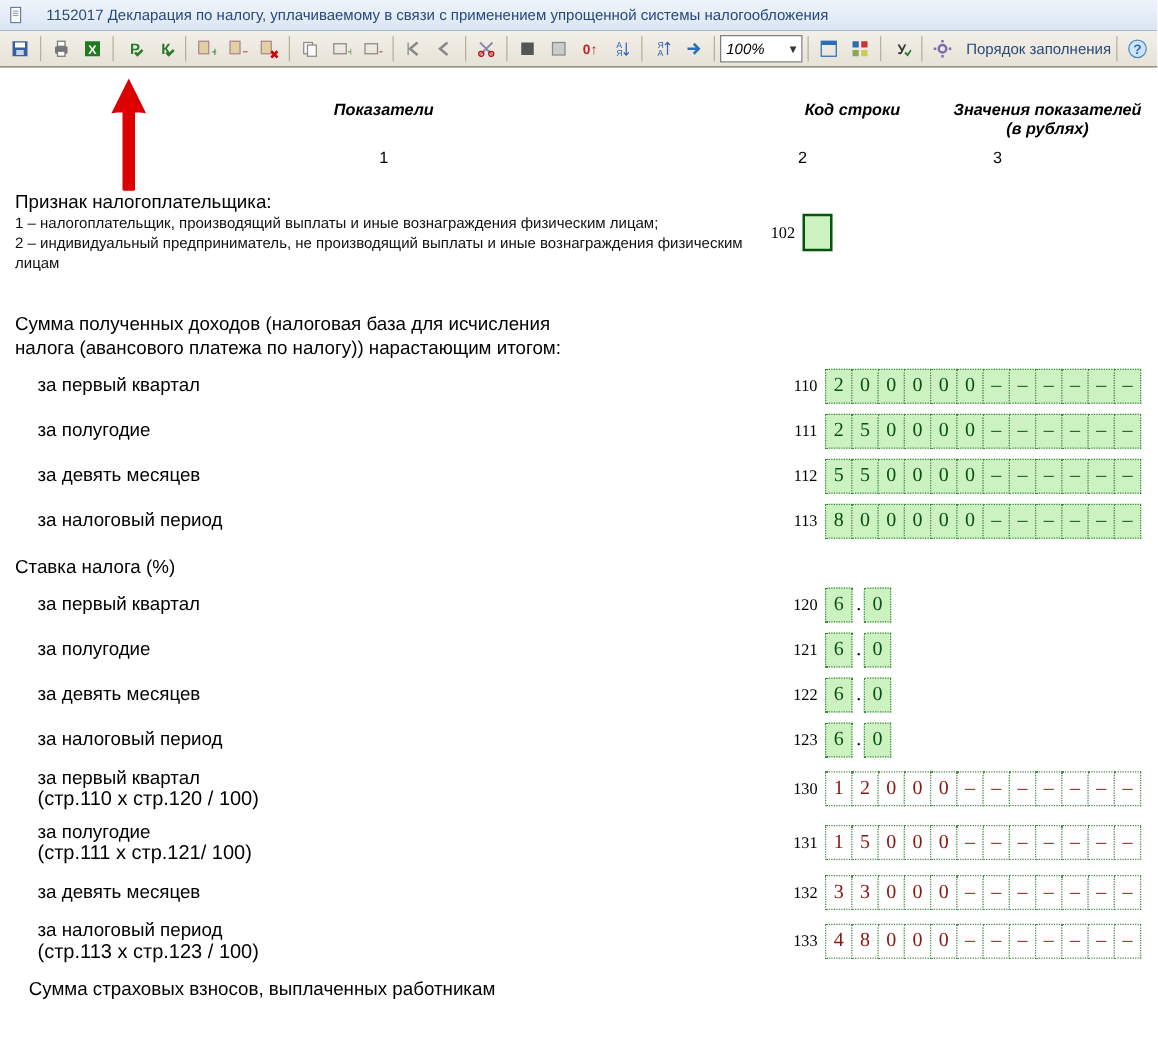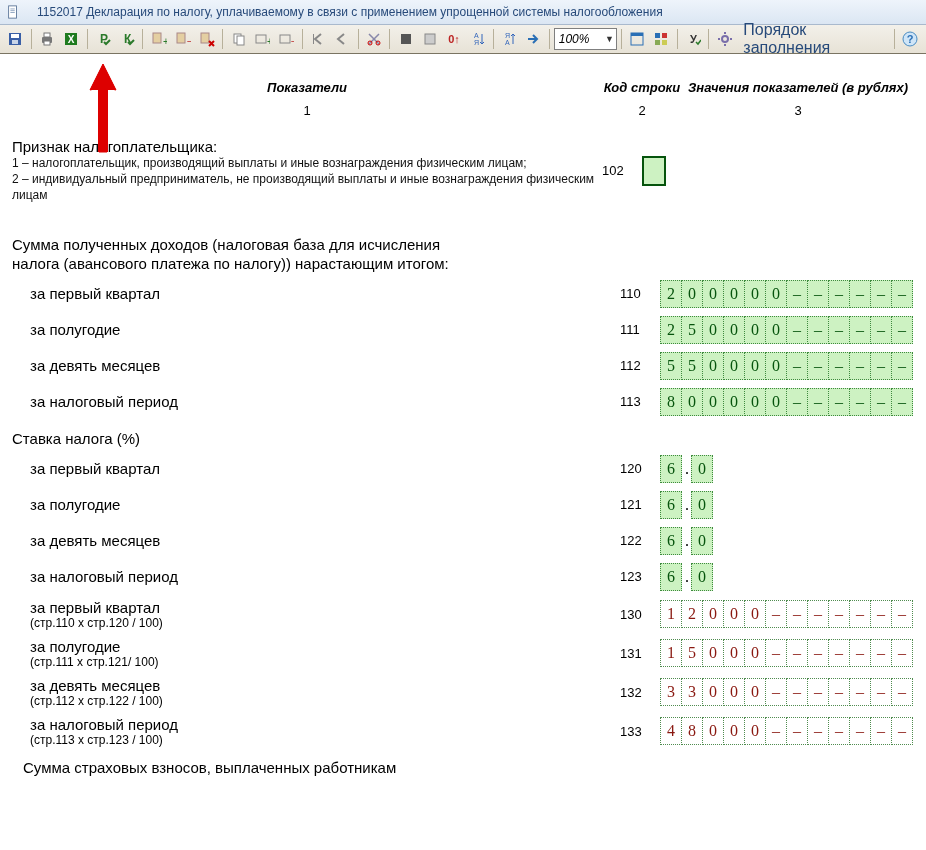--- a/index.html
+++ b/index.html
@@ -16,7 +16,7 @@
   .tbtn svg{width:16px;height:16px;}
   .zoom-select{height:20px;border:1px solid #7f7f7f;background:#fff;font-size:12px;width:58px;display:flex;align-items:center;justify-content:space-between;padding:0 2px 0 4px;font-style:italic;}
   .zoom-select .arr{font-size:9px;color:#333;}
-  .filler-link{font-size:16px;color:#274a7a;margin-left:6px;cursor:pointer;}
+  .filler-link{font-size:12px;color:#274a7a;margin-left:6px;cursor:pointer;}
   
   .page{padding:10px 12px 0 12px;}
   .headers{display:flex;align-items:flex-start;margin-top:16px;font-style:italic;font-weight:bold;}

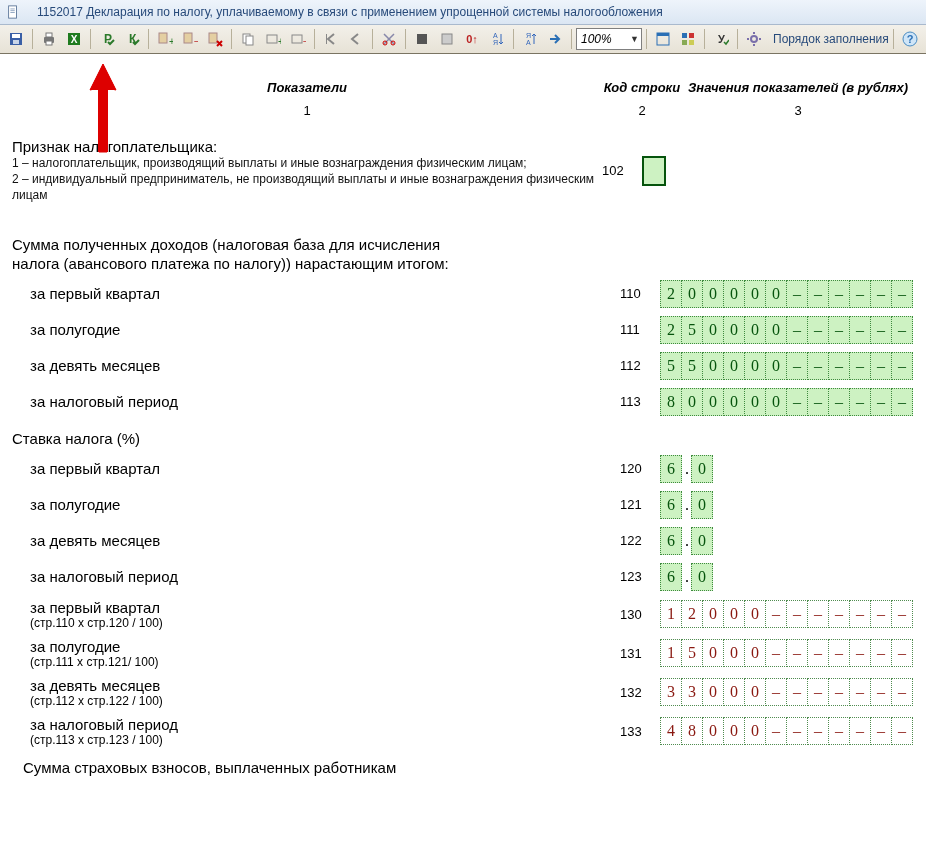--- a/index.html
+++ b/index.html
@@ -19,7 +19,7 @@
   .filler-link{font-size:12px;color:#274a7a;margin-left:6px;cursor:pointer;}
   
   .page{padding:10px 12px 0 12px;}
-  .headers{display:flex;align-items:flex-start;margin-top:16px;font-style:italic;font-weight:bold;}
+  .headers{display:flex;align-items:flex-start;margin-top:16px;font-style:italic;font-weight:bold;gap:40px;}
   .headers .h1{width:590px;text-align:center;}
   .headers .h2{width:80px;text-align:center;}
   .headers .h3{flex:1;text-align:center;}

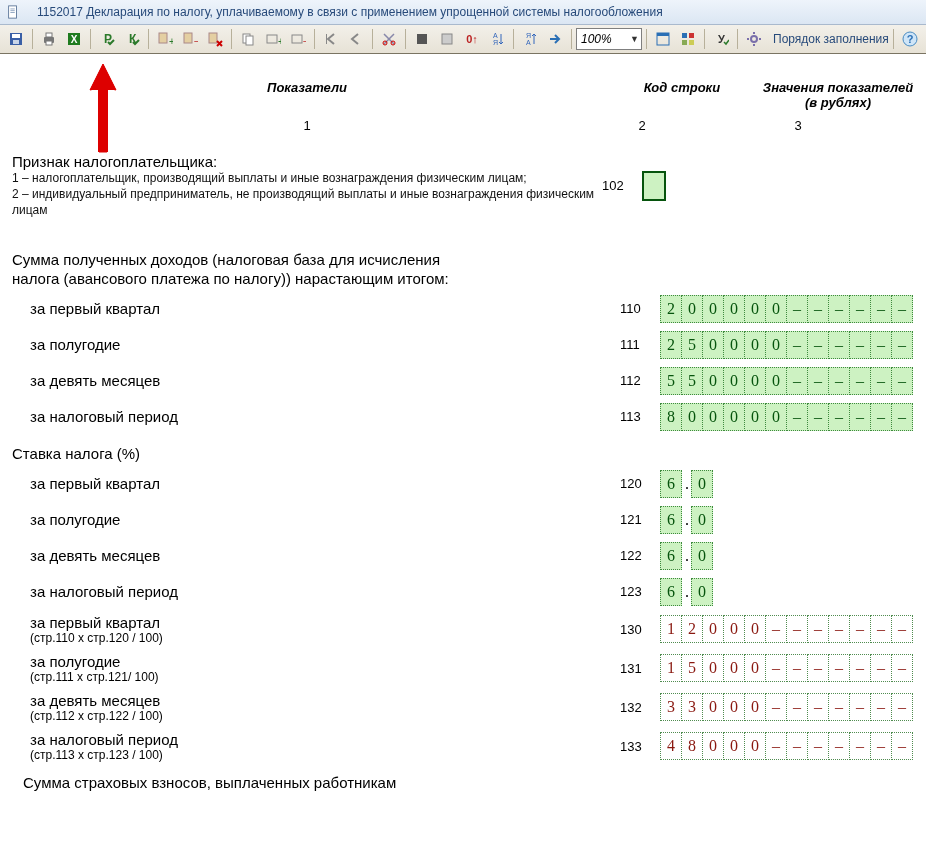--- a/index.html
+++ b/index.html
@@ -34,7 +34,7 @@
   .row .label{width:590px;font-size:15px;padding-left:18px;}
   .row .label.small-sub{padding-left:18px;}
   .row .label .sub{font-size:12px;display:block;}
-  .row .code{width:34px;font-size:13px;padding-right:6px;}
+  .row .code{width:34px;text-align:right;font-size:13px;padding-right:6px;font-family:Liberation Serif, serif;}
   .row .cells{display:flex;gap:0;}
   .cell{width:20px;height:26px;border:1px dotted #4f8c4f;display:flex;align-items:center;justify-content:center;margin-left:-1px;font-size:16px;}
   .cell:first-child{margin-left:0;}

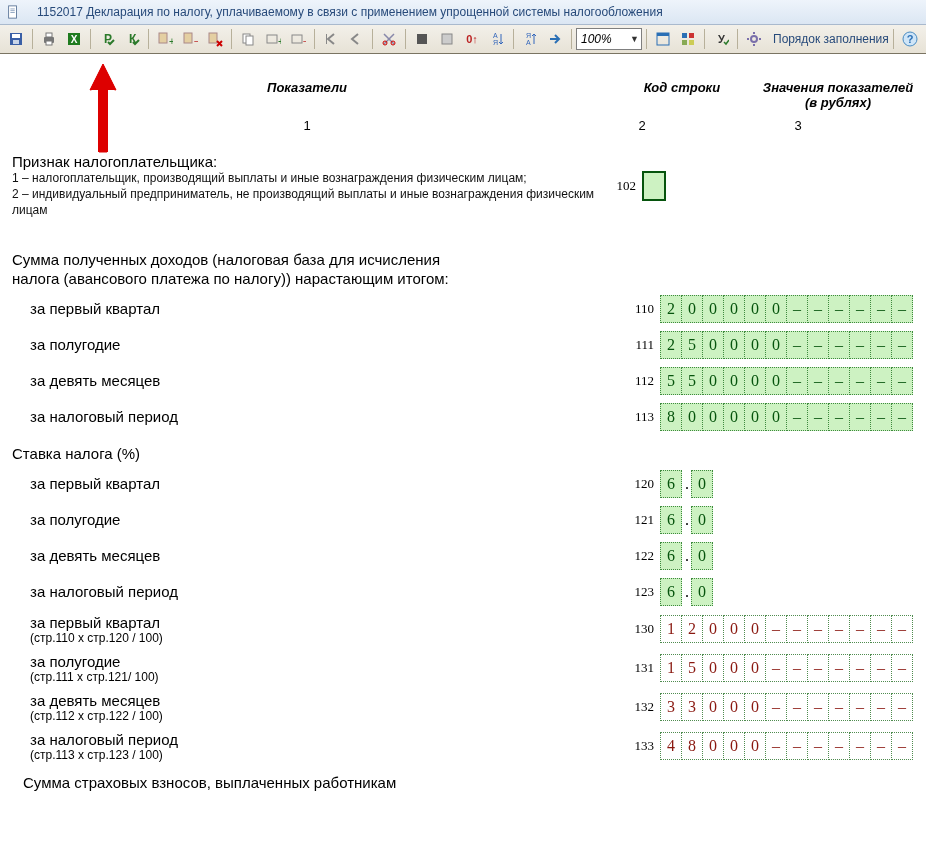--- a/index.html
+++ b/index.html
@@ -33,7 +33,7 @@
   .row{display:flex;align-items:center;margin-top:8px;}
   .row .label{width:590px;font-size:15px;padding-left:18px;}
   .row .label.small-sub{padding-left:18px;}
-  .row .label .sub{font-size:12px;display:block;}
+  .row .label .sub{font-size:16px;display:block;}
   .row .code{width:34px;text-align:right;font-size:13px;padding-right:6px;font-family:Liberation Serif, serif;}
   .row .cells{display:flex;gap:0;}
   .cell{width:20px;height:26px;border:1px dotted #4f8c4f;display:flex;align-items:center;justify-content:center;margin-left:-1px;font-size:16px;}

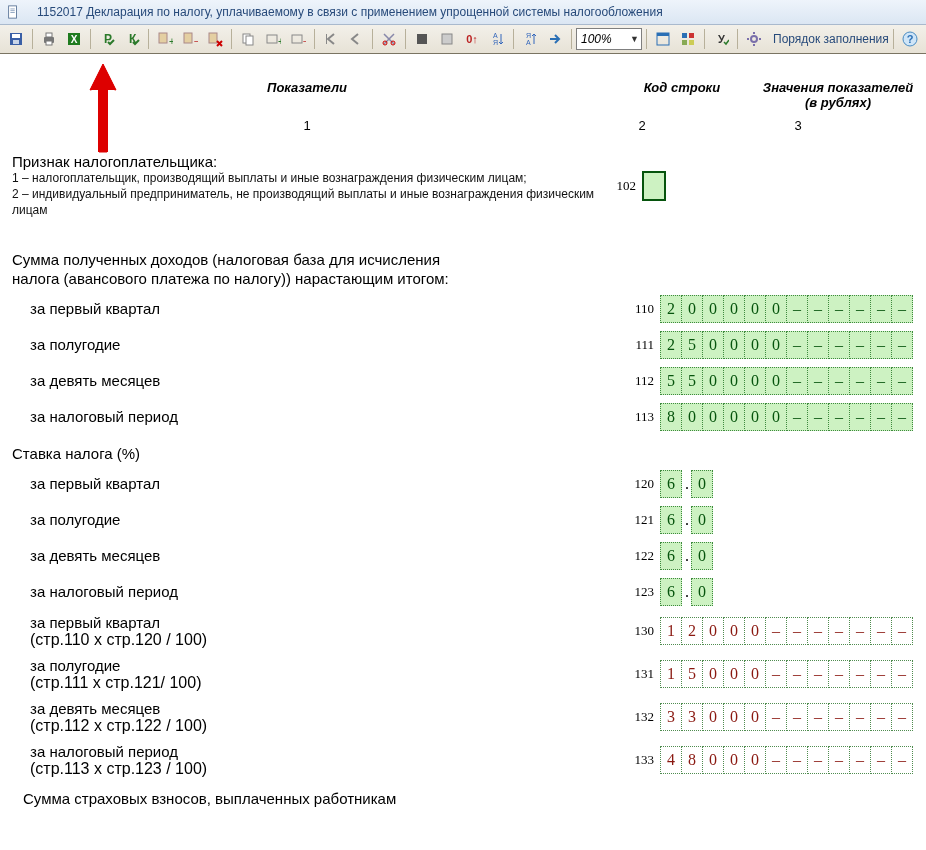--- a/index.html
+++ b/index.html
@@ -437,7 +437,7 @@
           </div>
         </div>
         <div class="row">
-          <div class="label small-sub"><span>за девять месяцев</span><span class="sub">(стр.112 х стр.122 / 100)</span></div>
+          <div class="label small-sub"><span>за девять месяцев</span></div>
           <div class="code">132</div>
           <div class="cells">
             <div class="cell plain">3</div>

